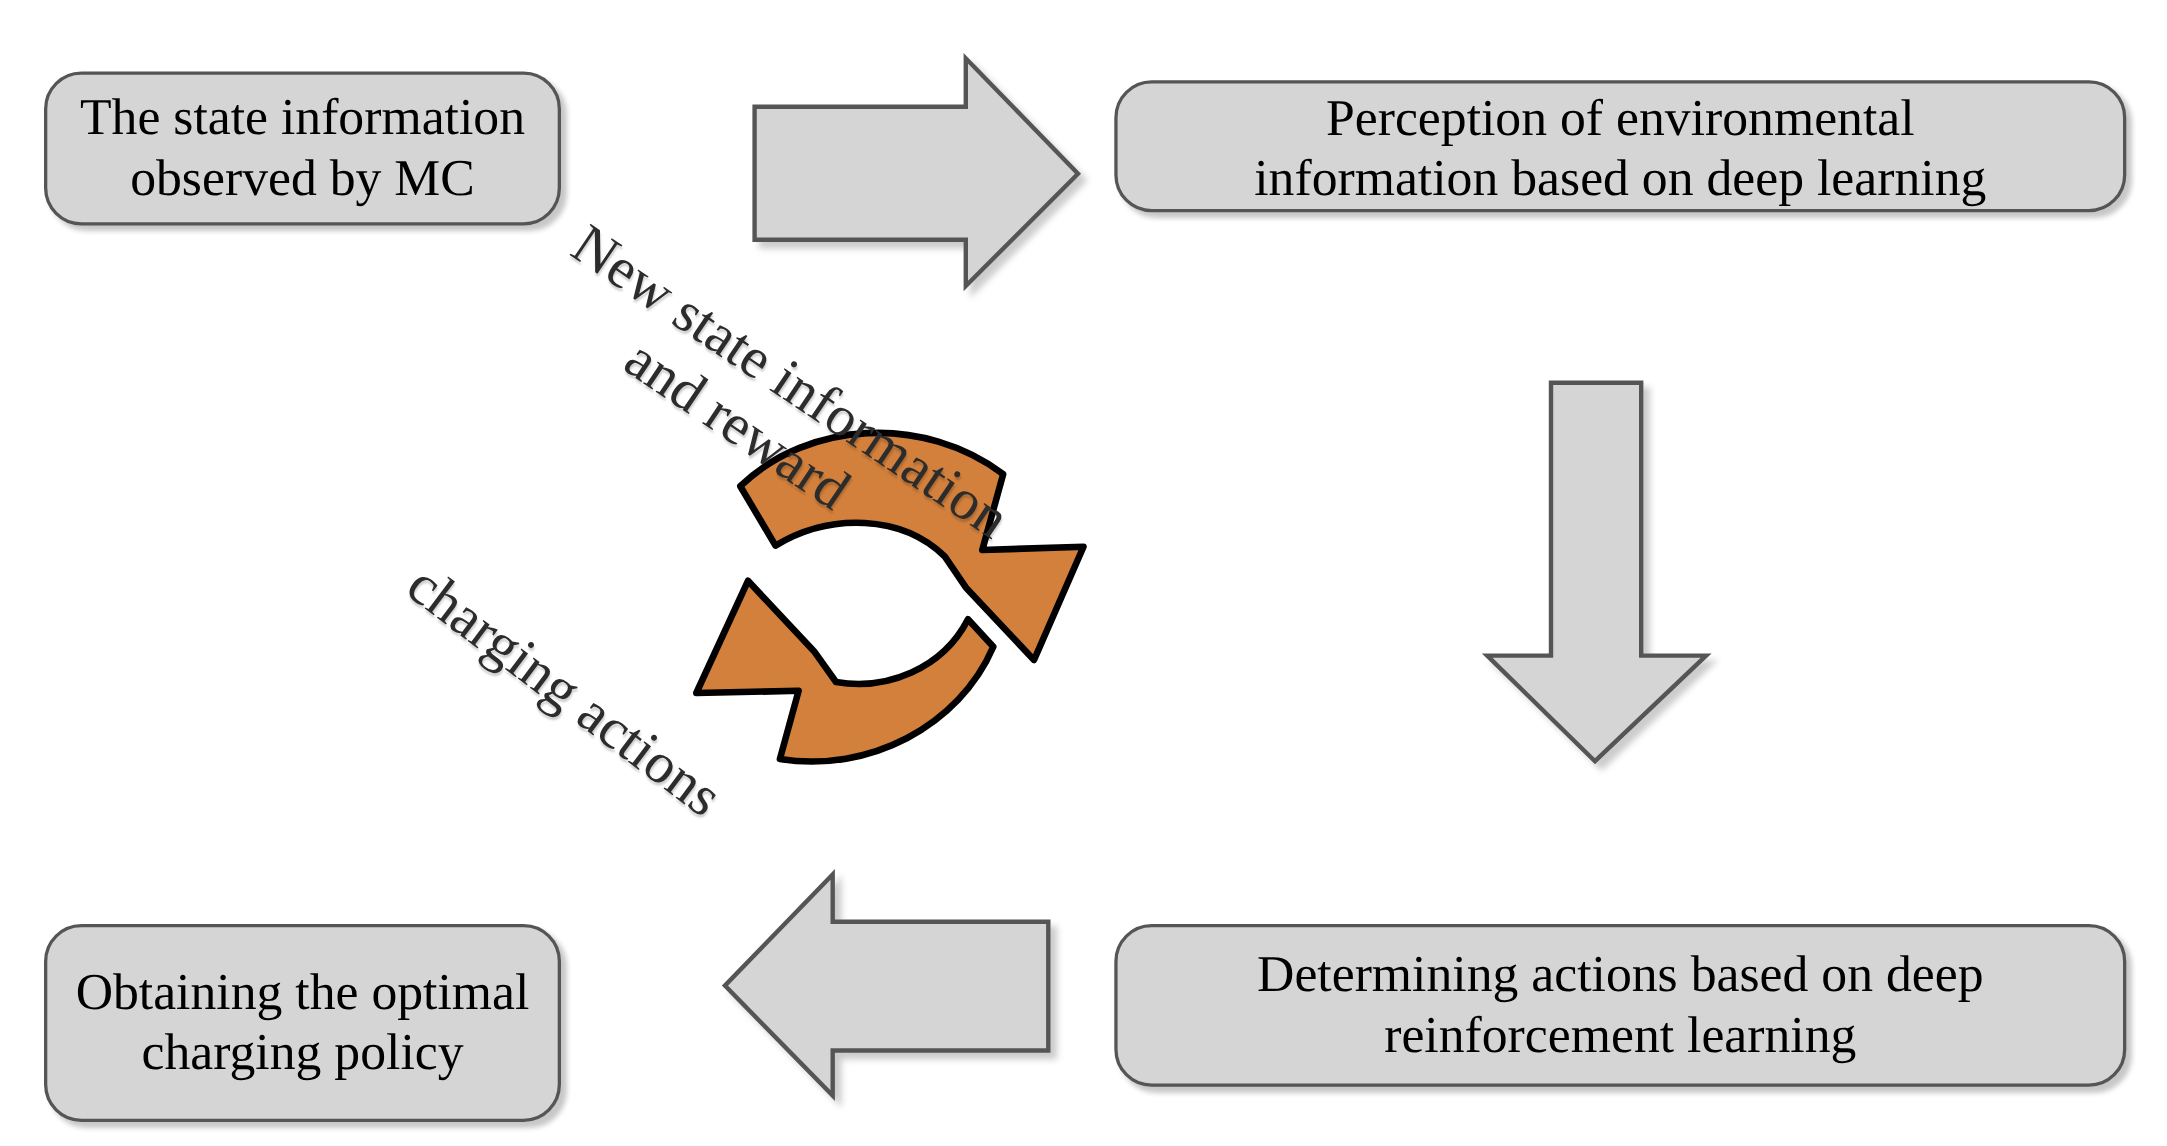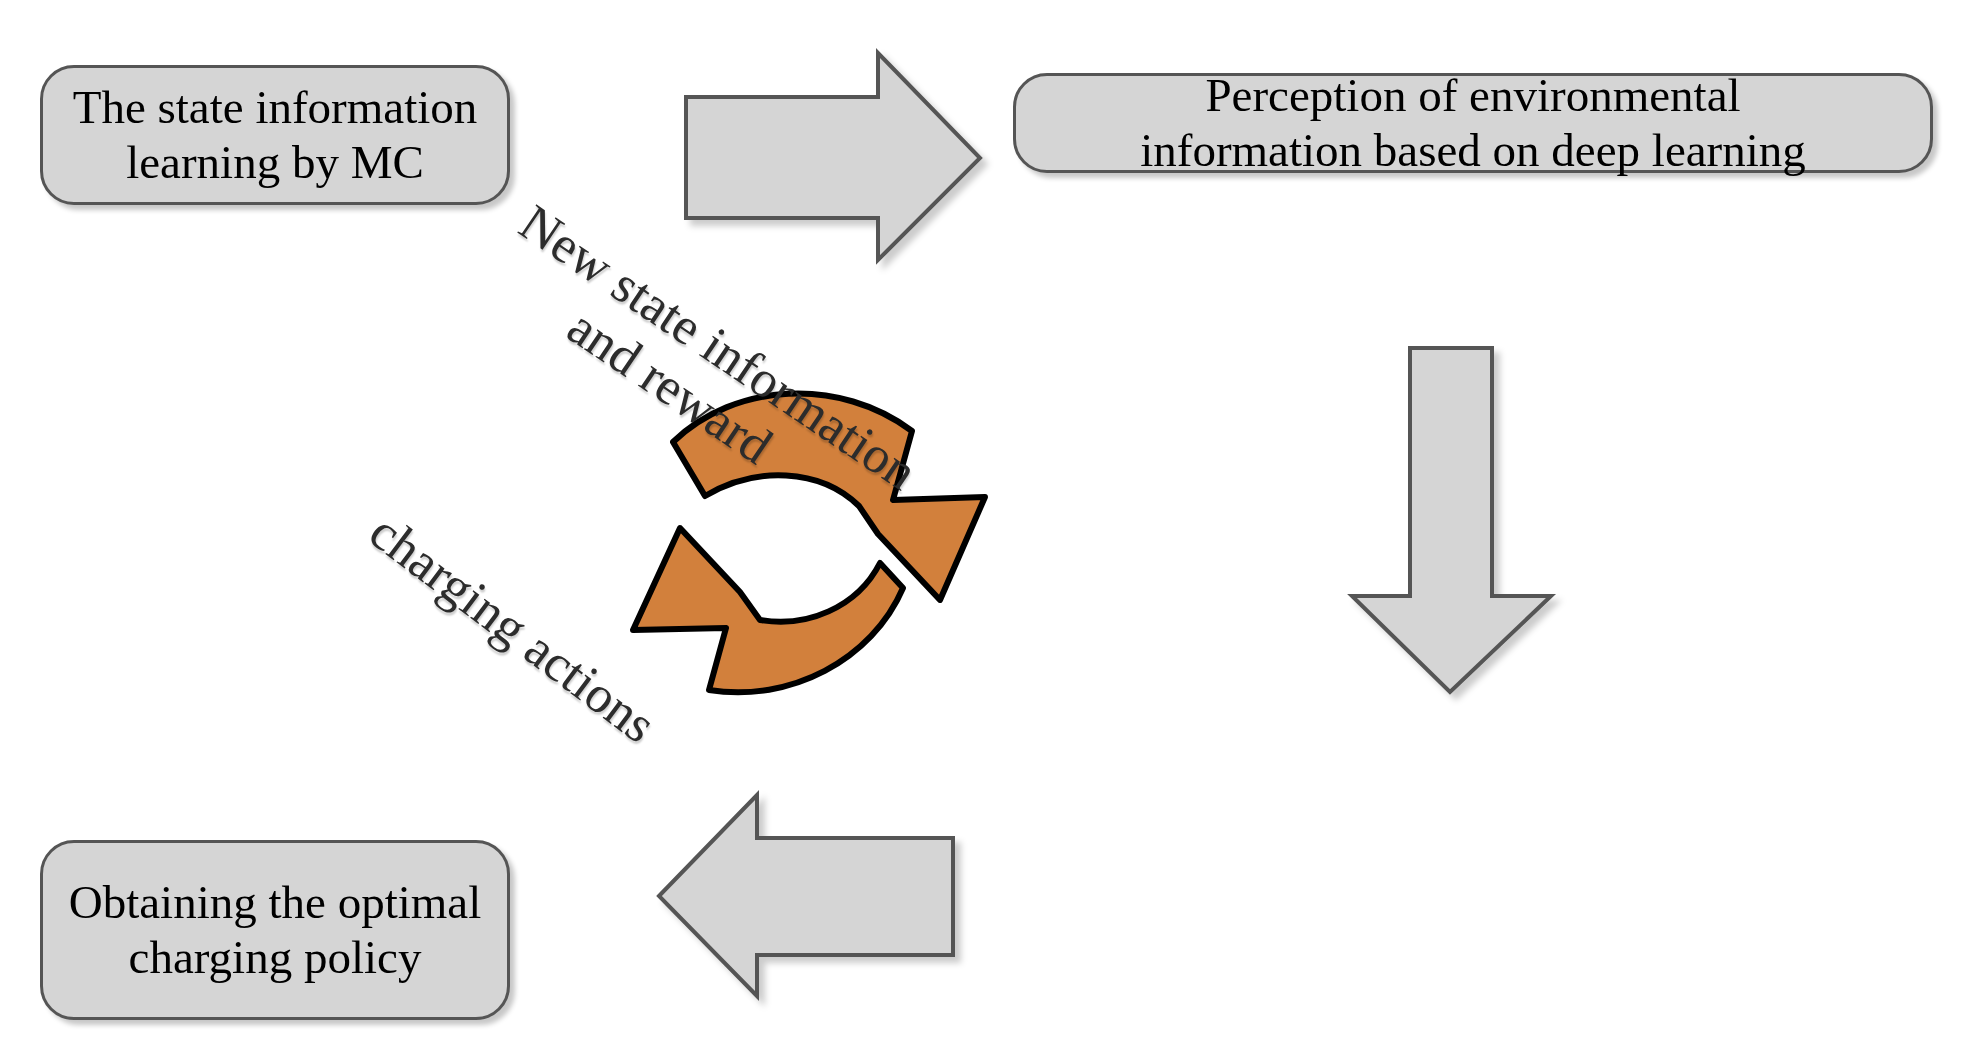--- a/index.html
+++ b/index.html
@@ -131,7 +131,7 @@
 
   <div class="proc-box" id="box-state">
     <span class="txt">The state information
-learning by MC</span>
+observed by MC</span>
   </div>
 
   <div class="proc-box" id="box-perception">

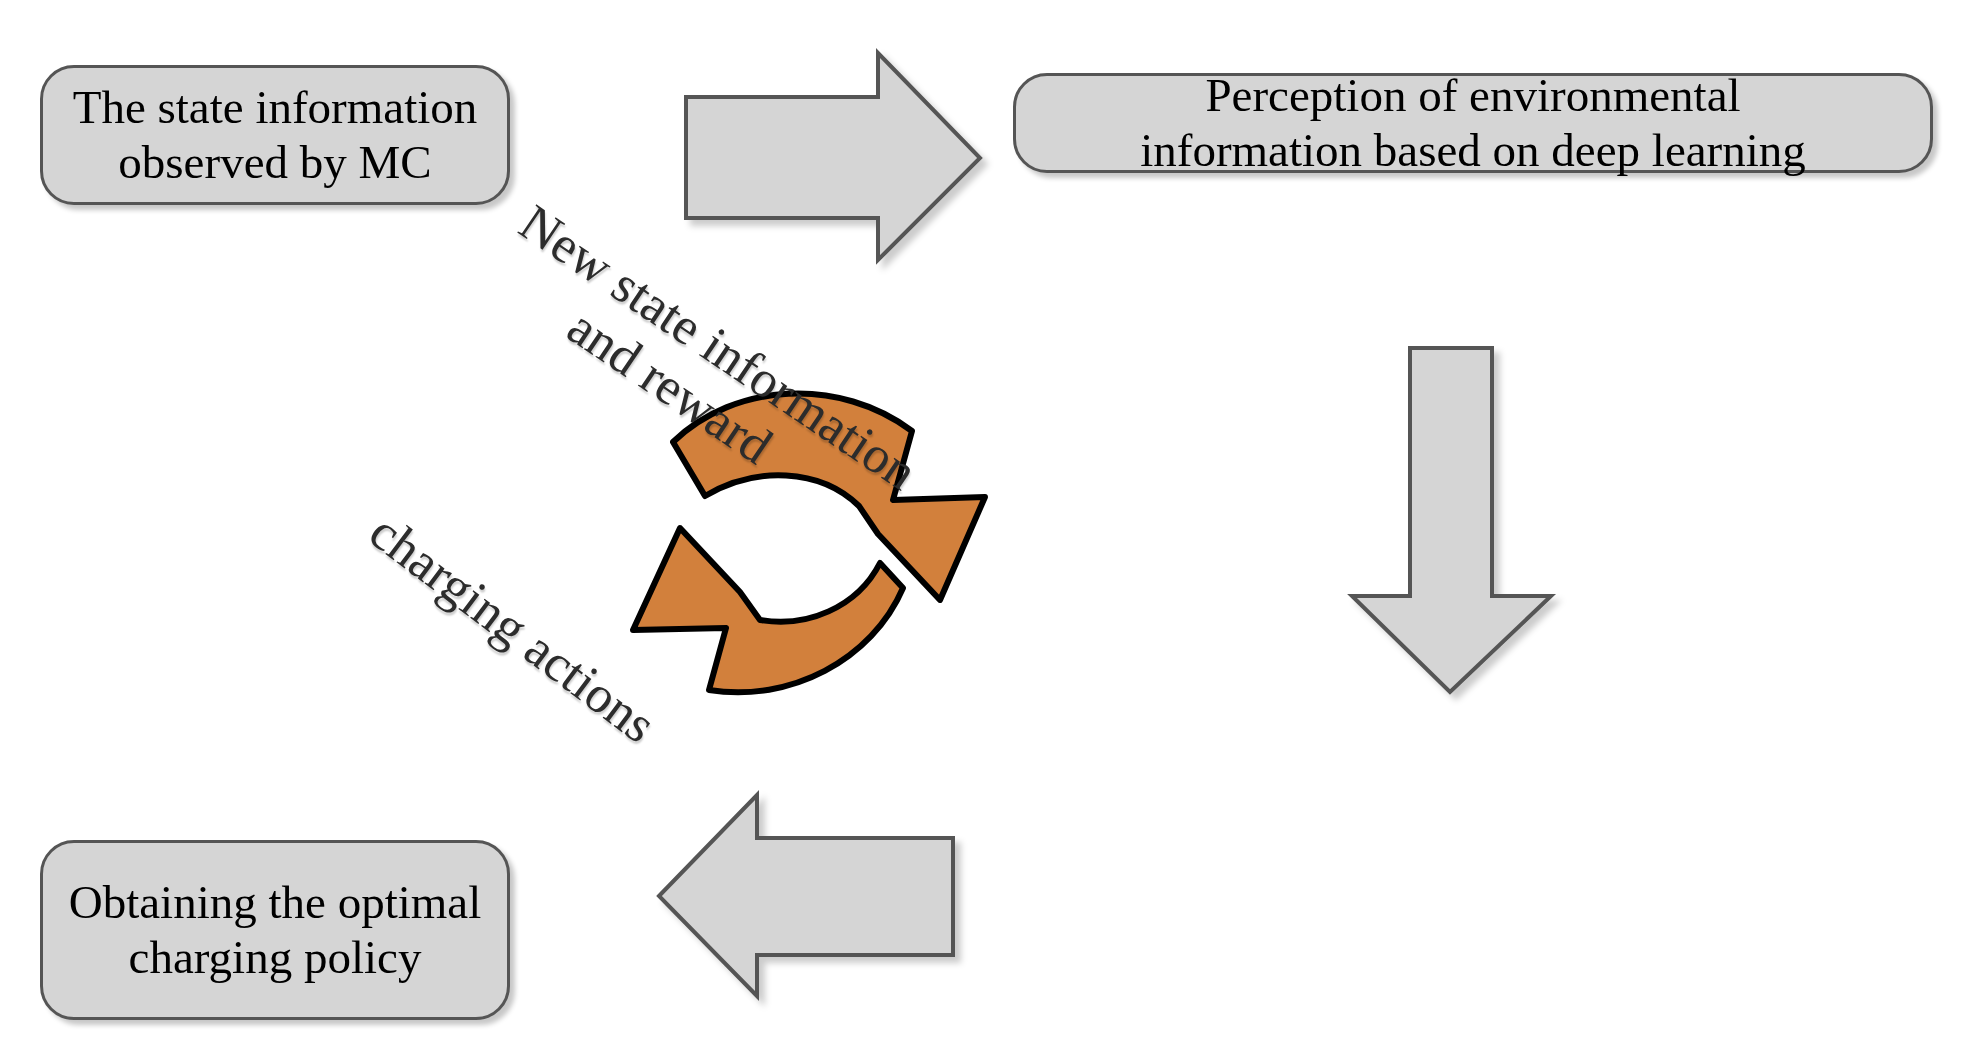--- a/index.html
+++ b/index.html
@@ -37,7 +37,7 @@
   }
 
   #box-state        { left: 40px;   top: 65px;  width: 470px; height: 140px; font-size: 47px; }
-  #box-perception   { left: 1013px; top: 73px;  width: 920px; height: 100px; font-size: 47px; }
+  #box-perception   { left: 1013px; top: 73px;  width: 920px; height: 120px; font-size: 47px; align-items: flex-end; }
   #box-policy       { left: 40px;   top: 840px; width: 470px; height: 180px; font-size: 47px; }
   #box-determining  { left: 1013px; top: 840px; width: 920px; height: 148px; font-size: 47px; }
 

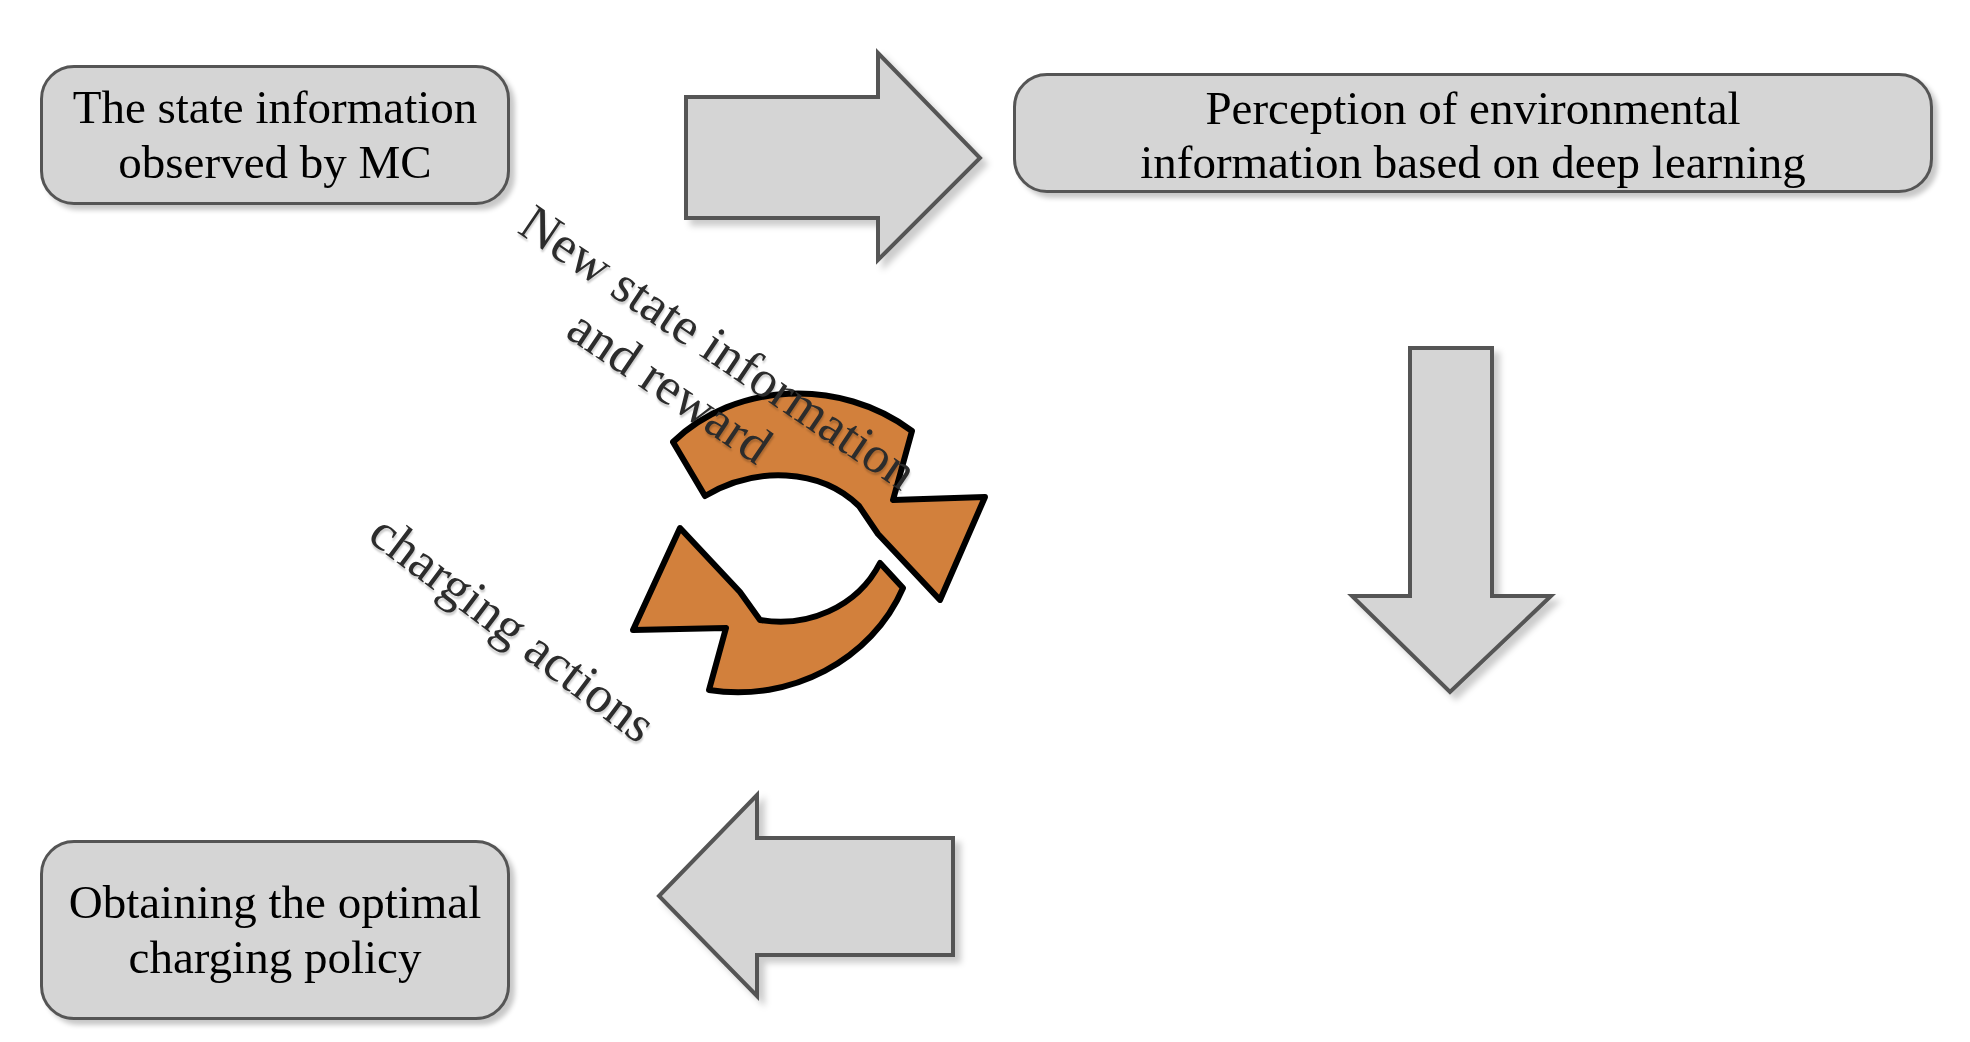--- a/index.html
+++ b/index.html
@@ -139,6 +139,10 @@
 information based on deep learning</span>
   </div>
 
+  <div class="proc-box" id="box-determining">
+    <span class="txt">Determining actions based on deep
+reinforcement learning</span>
+  </div>
 
   <div class="proc-box" id="box-policy">
     <span class="txt">Obtaining the optimal

